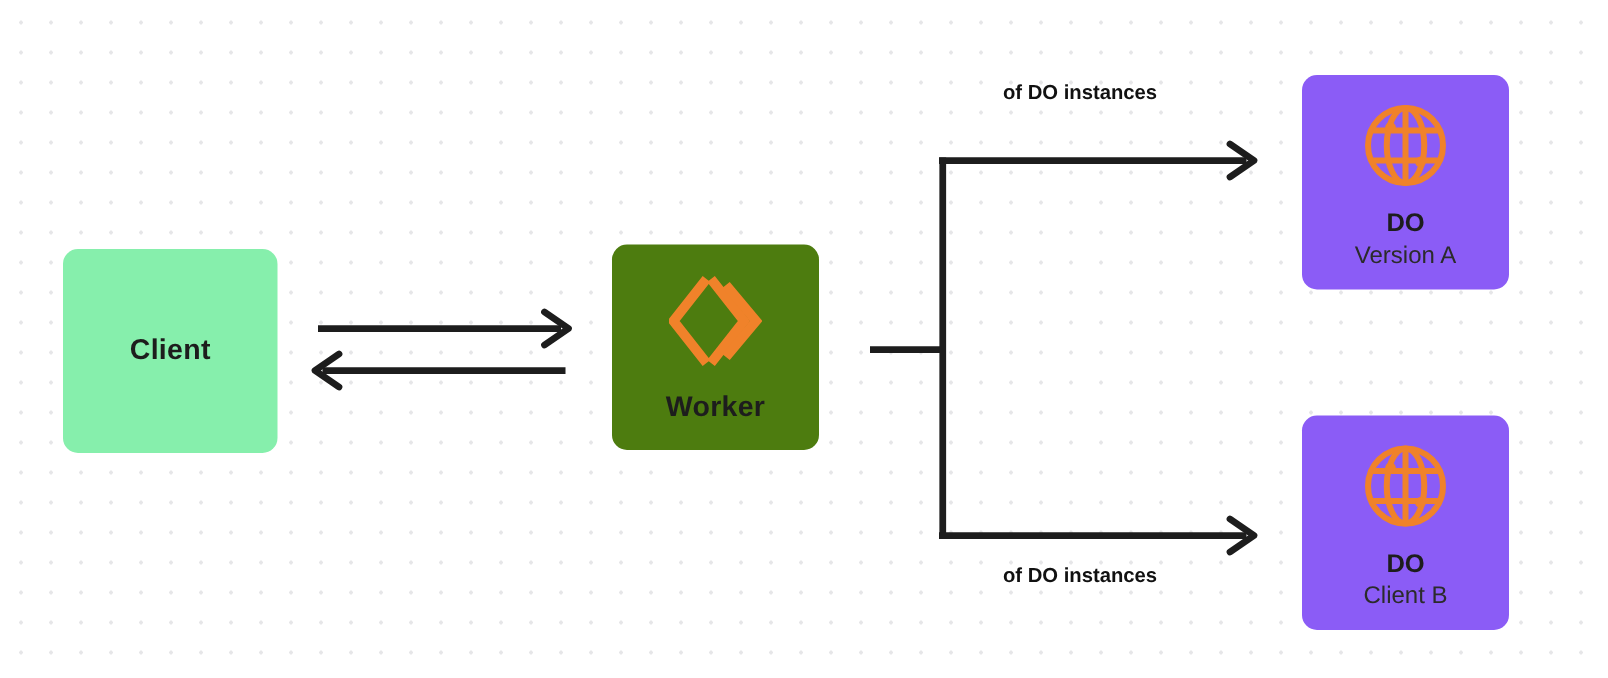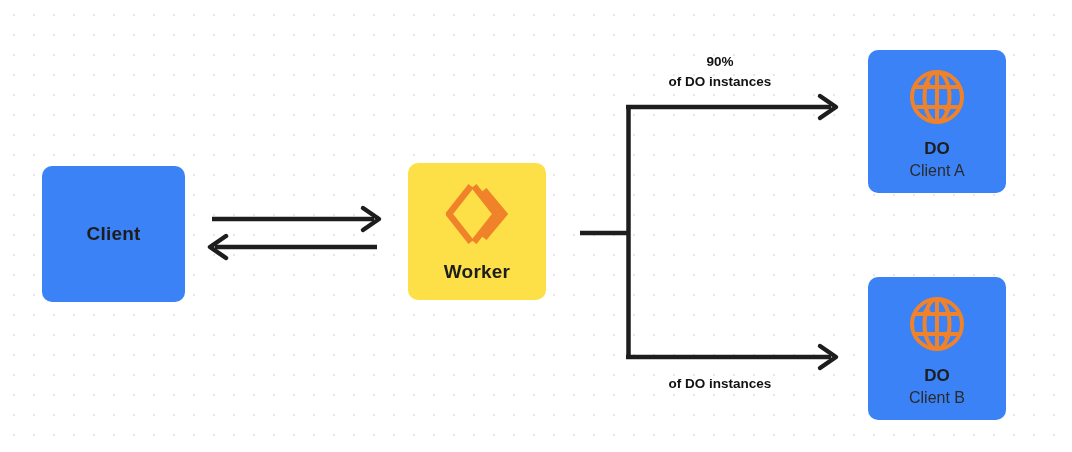--- a/index.html
+++ b/index.html
@@ -216,7 +216,6 @@
 </div>
 
 <div class="edge-label" id="label-top">
-  <div>90%</div>
   <div>of DO instances</div>
 </div>
 

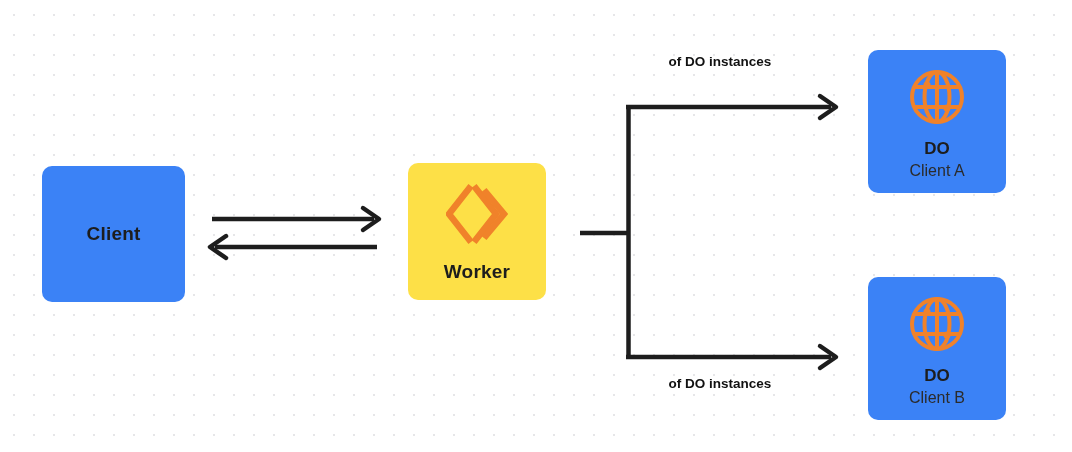--- a/index.html
+++ b/index.html
@@ -85,7 +85,7 @@
     left: 868px;
     width: 138px;
     height: 143px;
-    background: #3b82f6;
+    background: #8b5cf6;
     padding-top: 4px;
   }
   #node-do-a { top: 50px; }

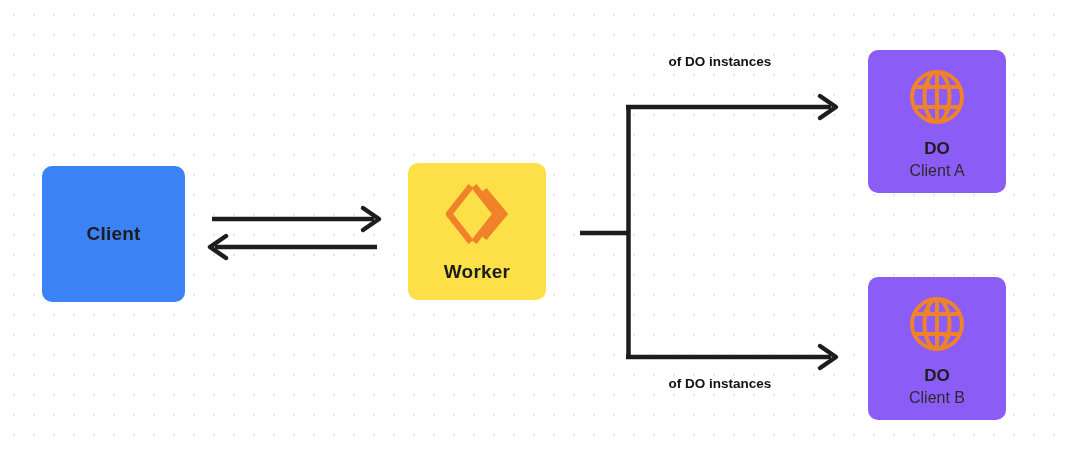--- a/index.html
+++ b/index.html
@@ -194,7 +194,7 @@
     </svg>
   </span>
   <span class="node-title">DO</span>
-  <span class="node-subtitle">Client A</span>
+  <span class="node-subtitle">Version A</span>
 </div>
 
 <div class="node node-do" id="node-do-b">

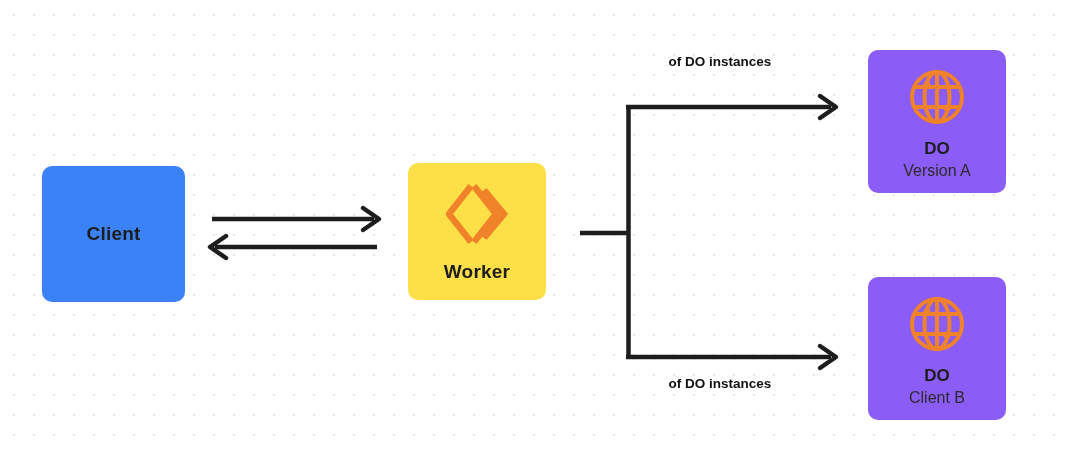--- a/index.html
+++ b/index.html
@@ -55,7 +55,7 @@
     top: 166px;
     width: 143px;
     height: 136px;
-    background: #3b82f6;
+    background: #86efac;
   }
   #node-client .node-title {
     font-size: 19px;

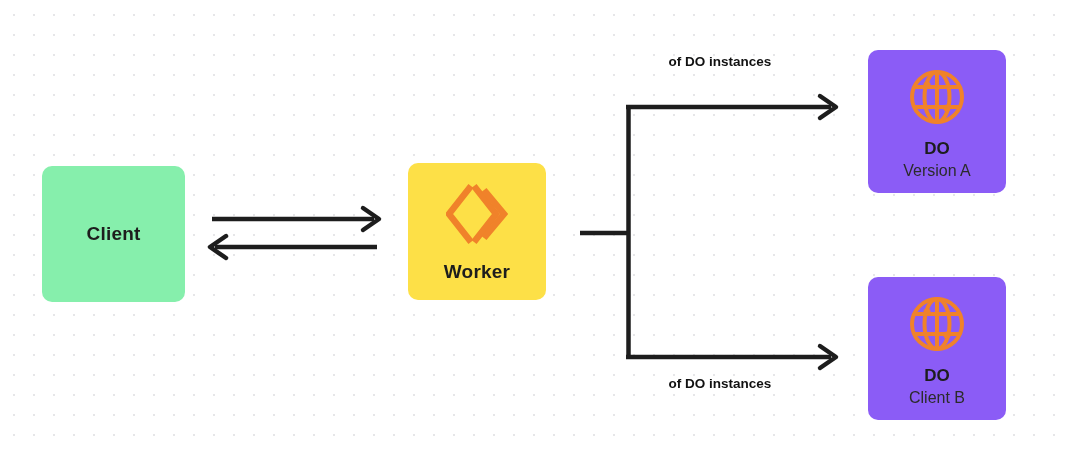--- a/index.html
+++ b/index.html
@@ -70,7 +70,7 @@
     top: 163px;
     width: 138px;
     height: 137px;
-    background: #fde047;
+    background: #4d7c0f;
   }
   #node-worker .node-title {
     font-size: 19px;

